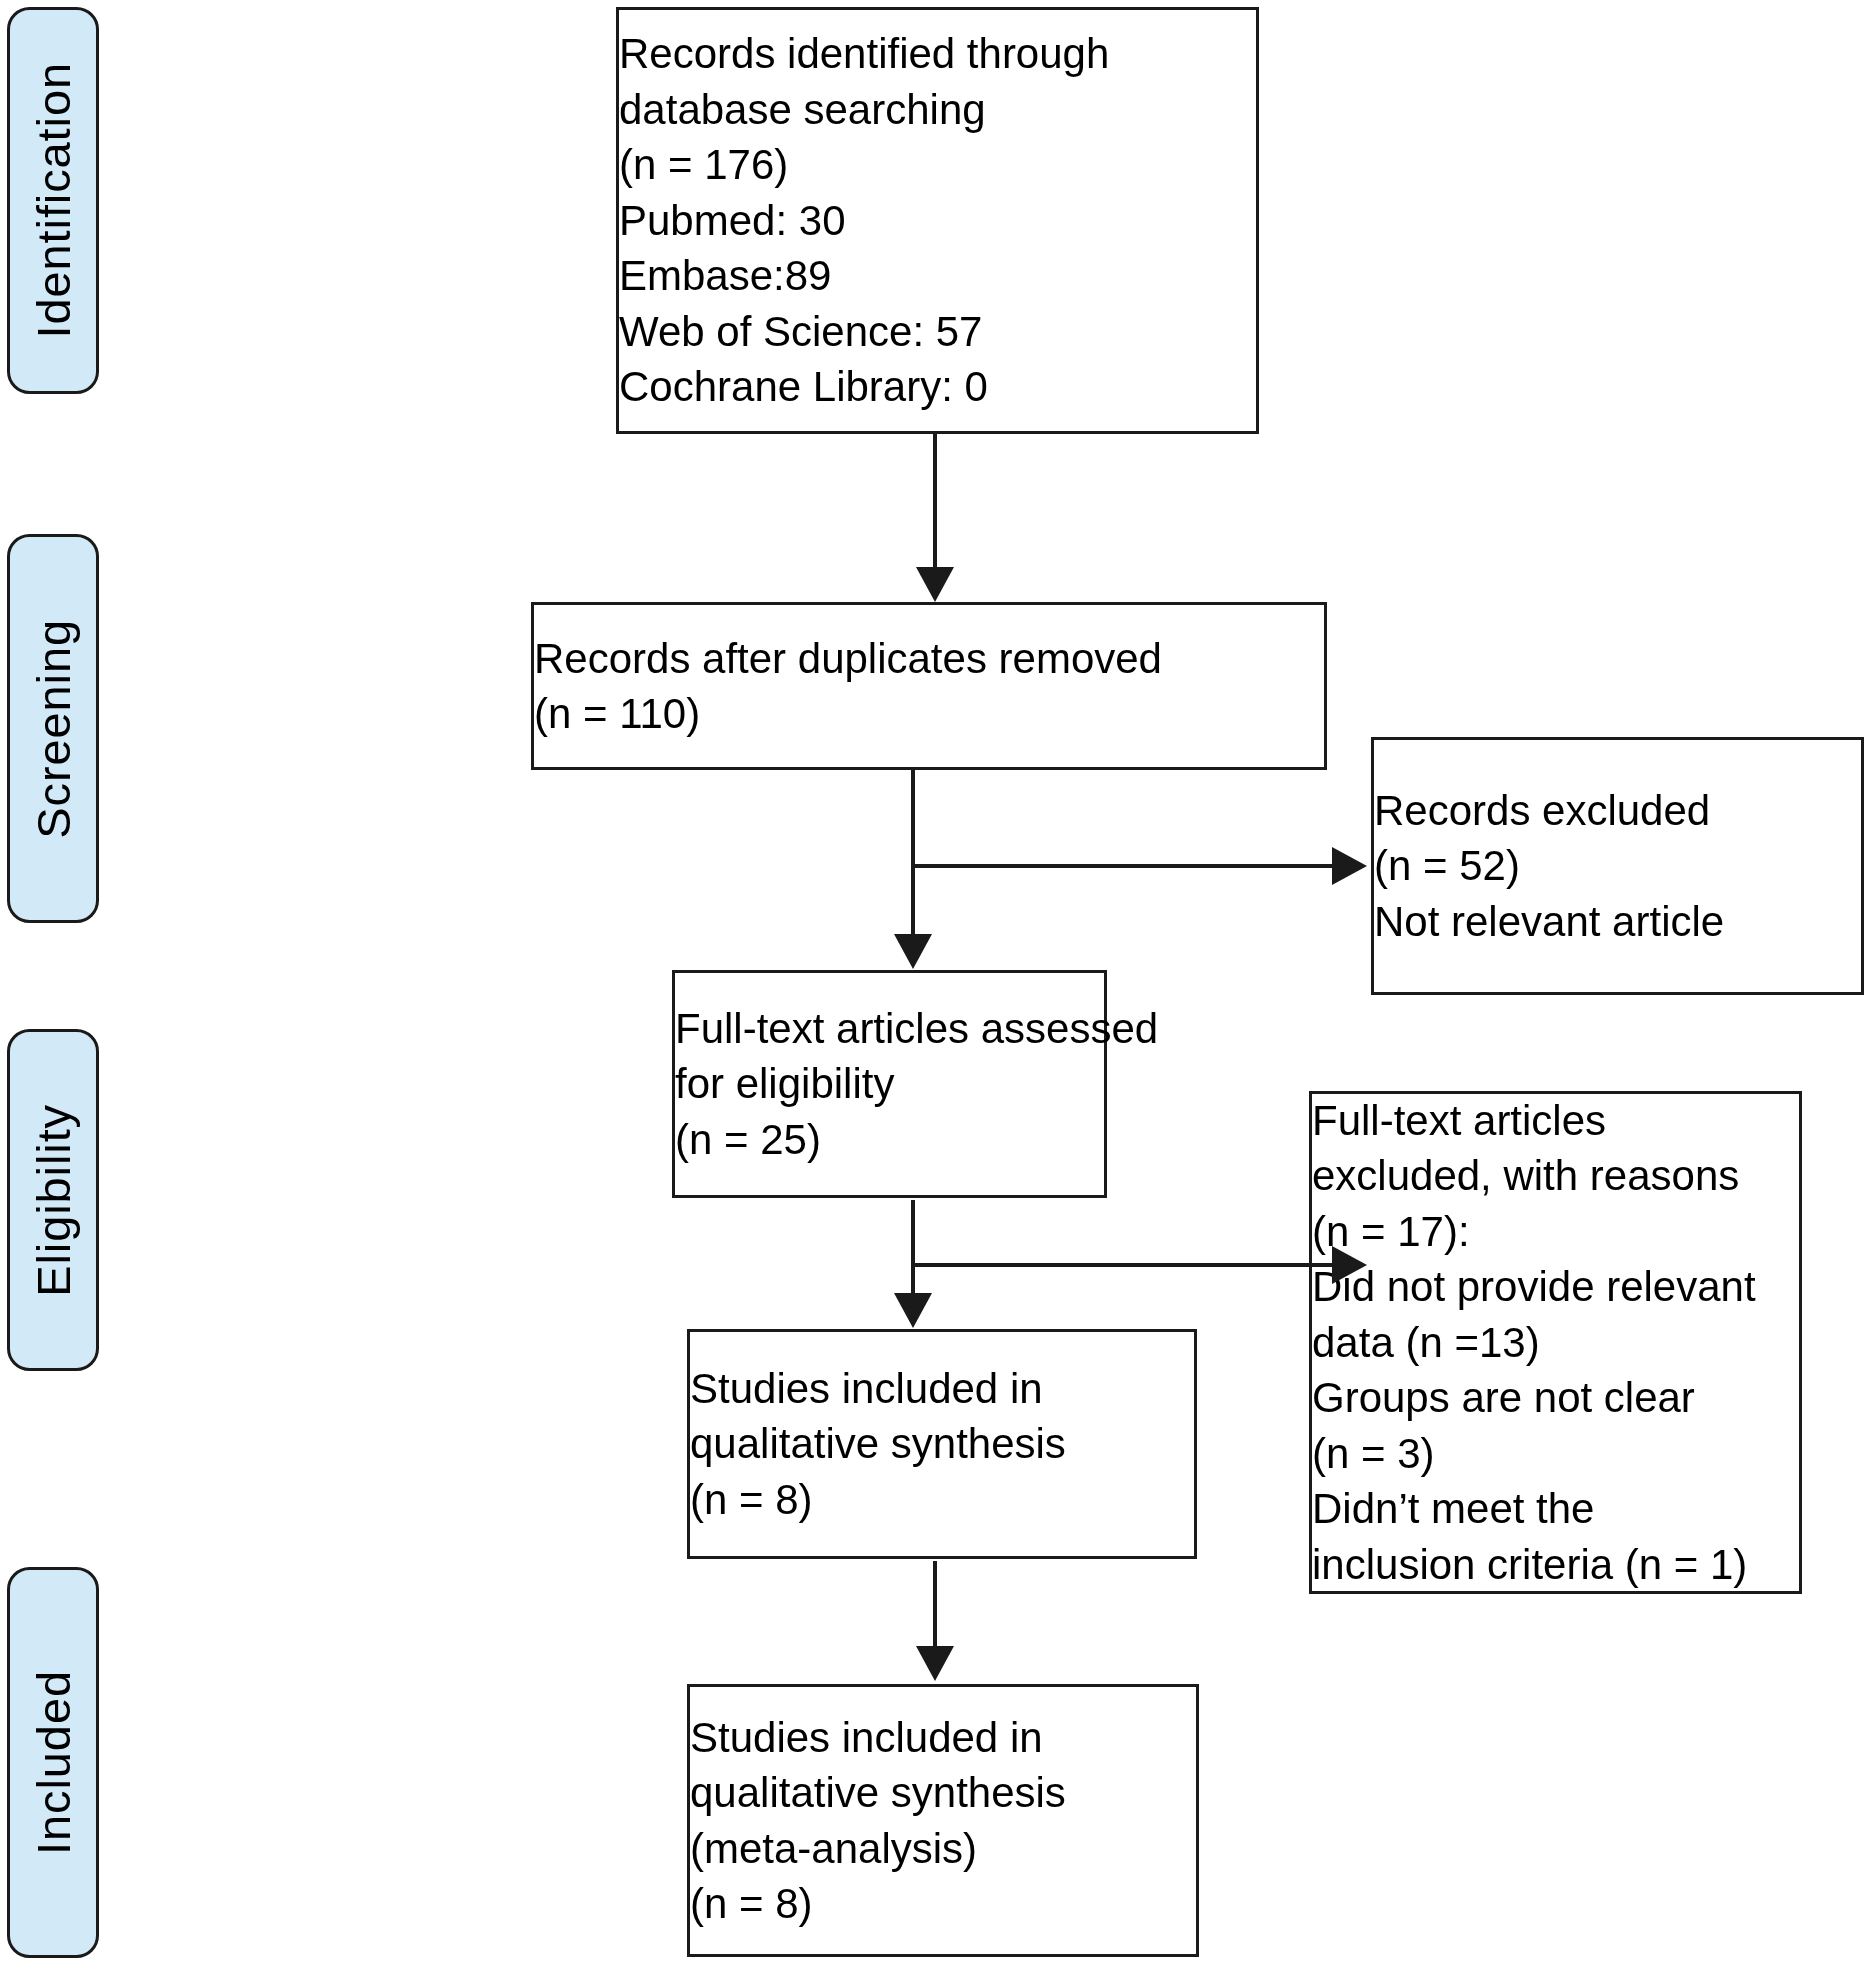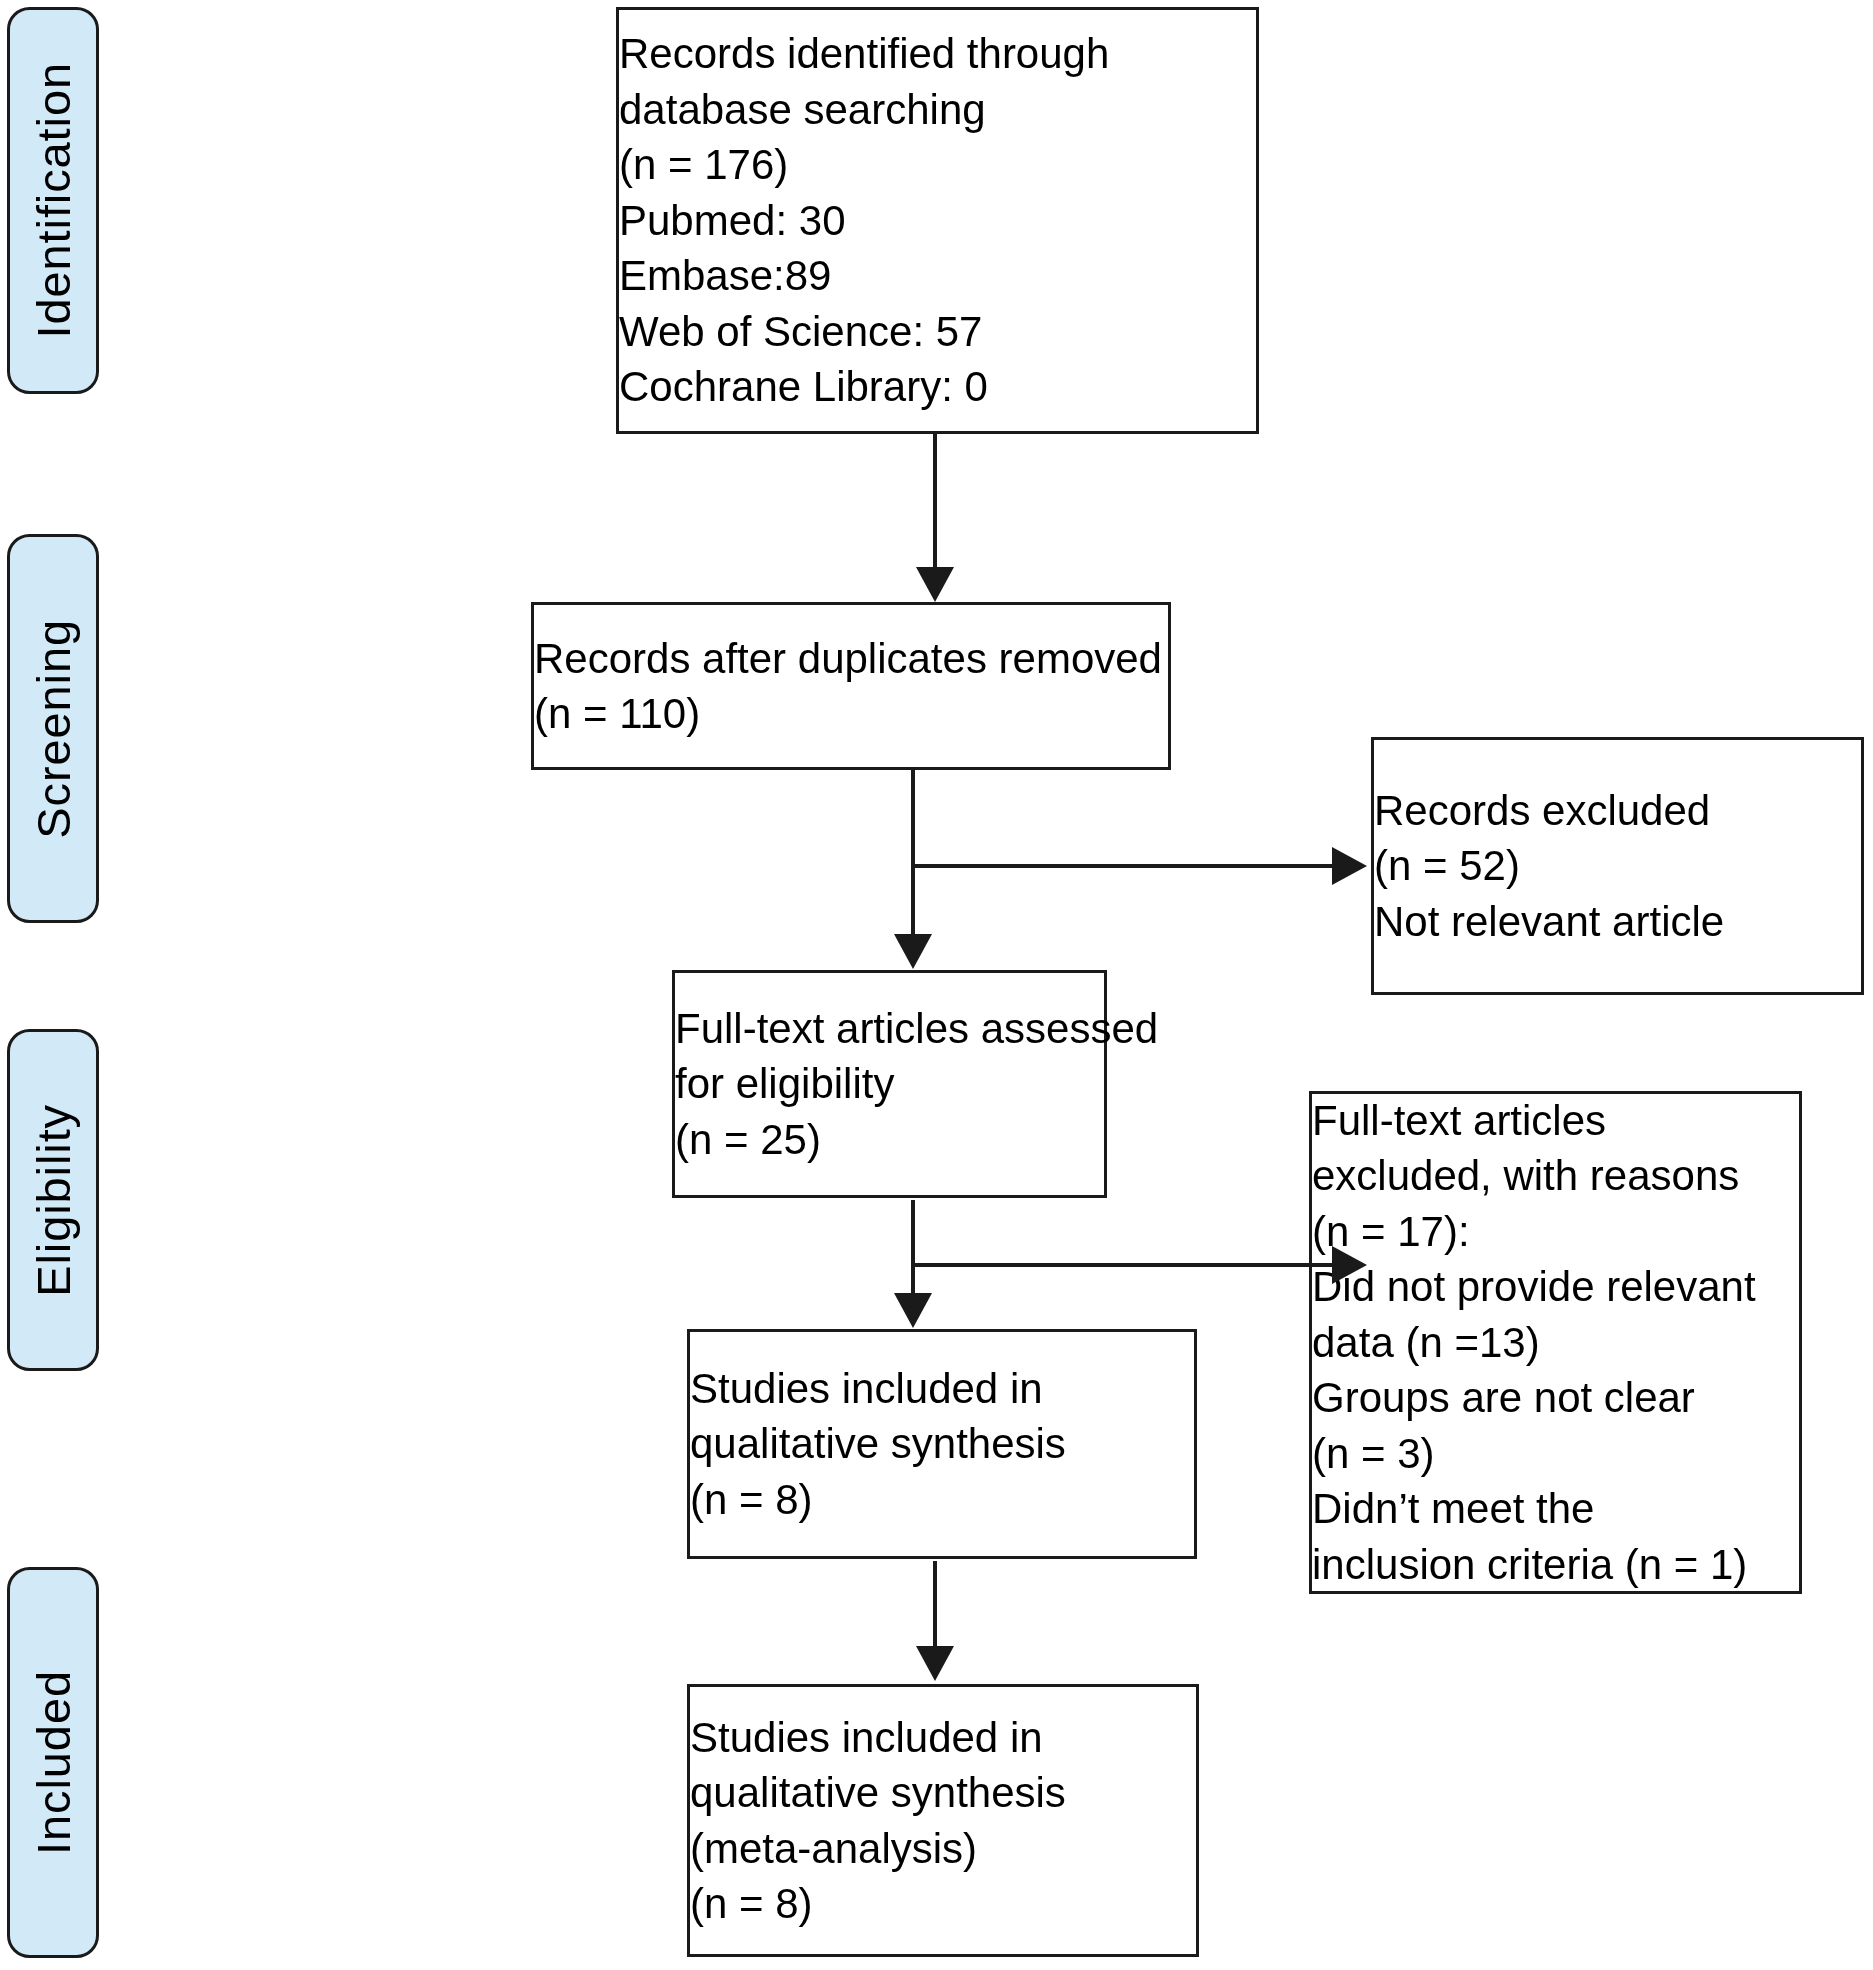--- a/index.html
+++ b/index.html
@@ -93,7 +93,7 @@
       <div>Cochrane Library: 0</div>
     </div>
 
-  <div class="fbox" style="left:531px; top:602px; width:640px; height:168px;">
+  <div class="fbox" style="left:531px; top:602px; width:796px; height:168px;">
       <div>Records after duplicates removed</div>
       <div>(n = 110)</div>
     </div>

